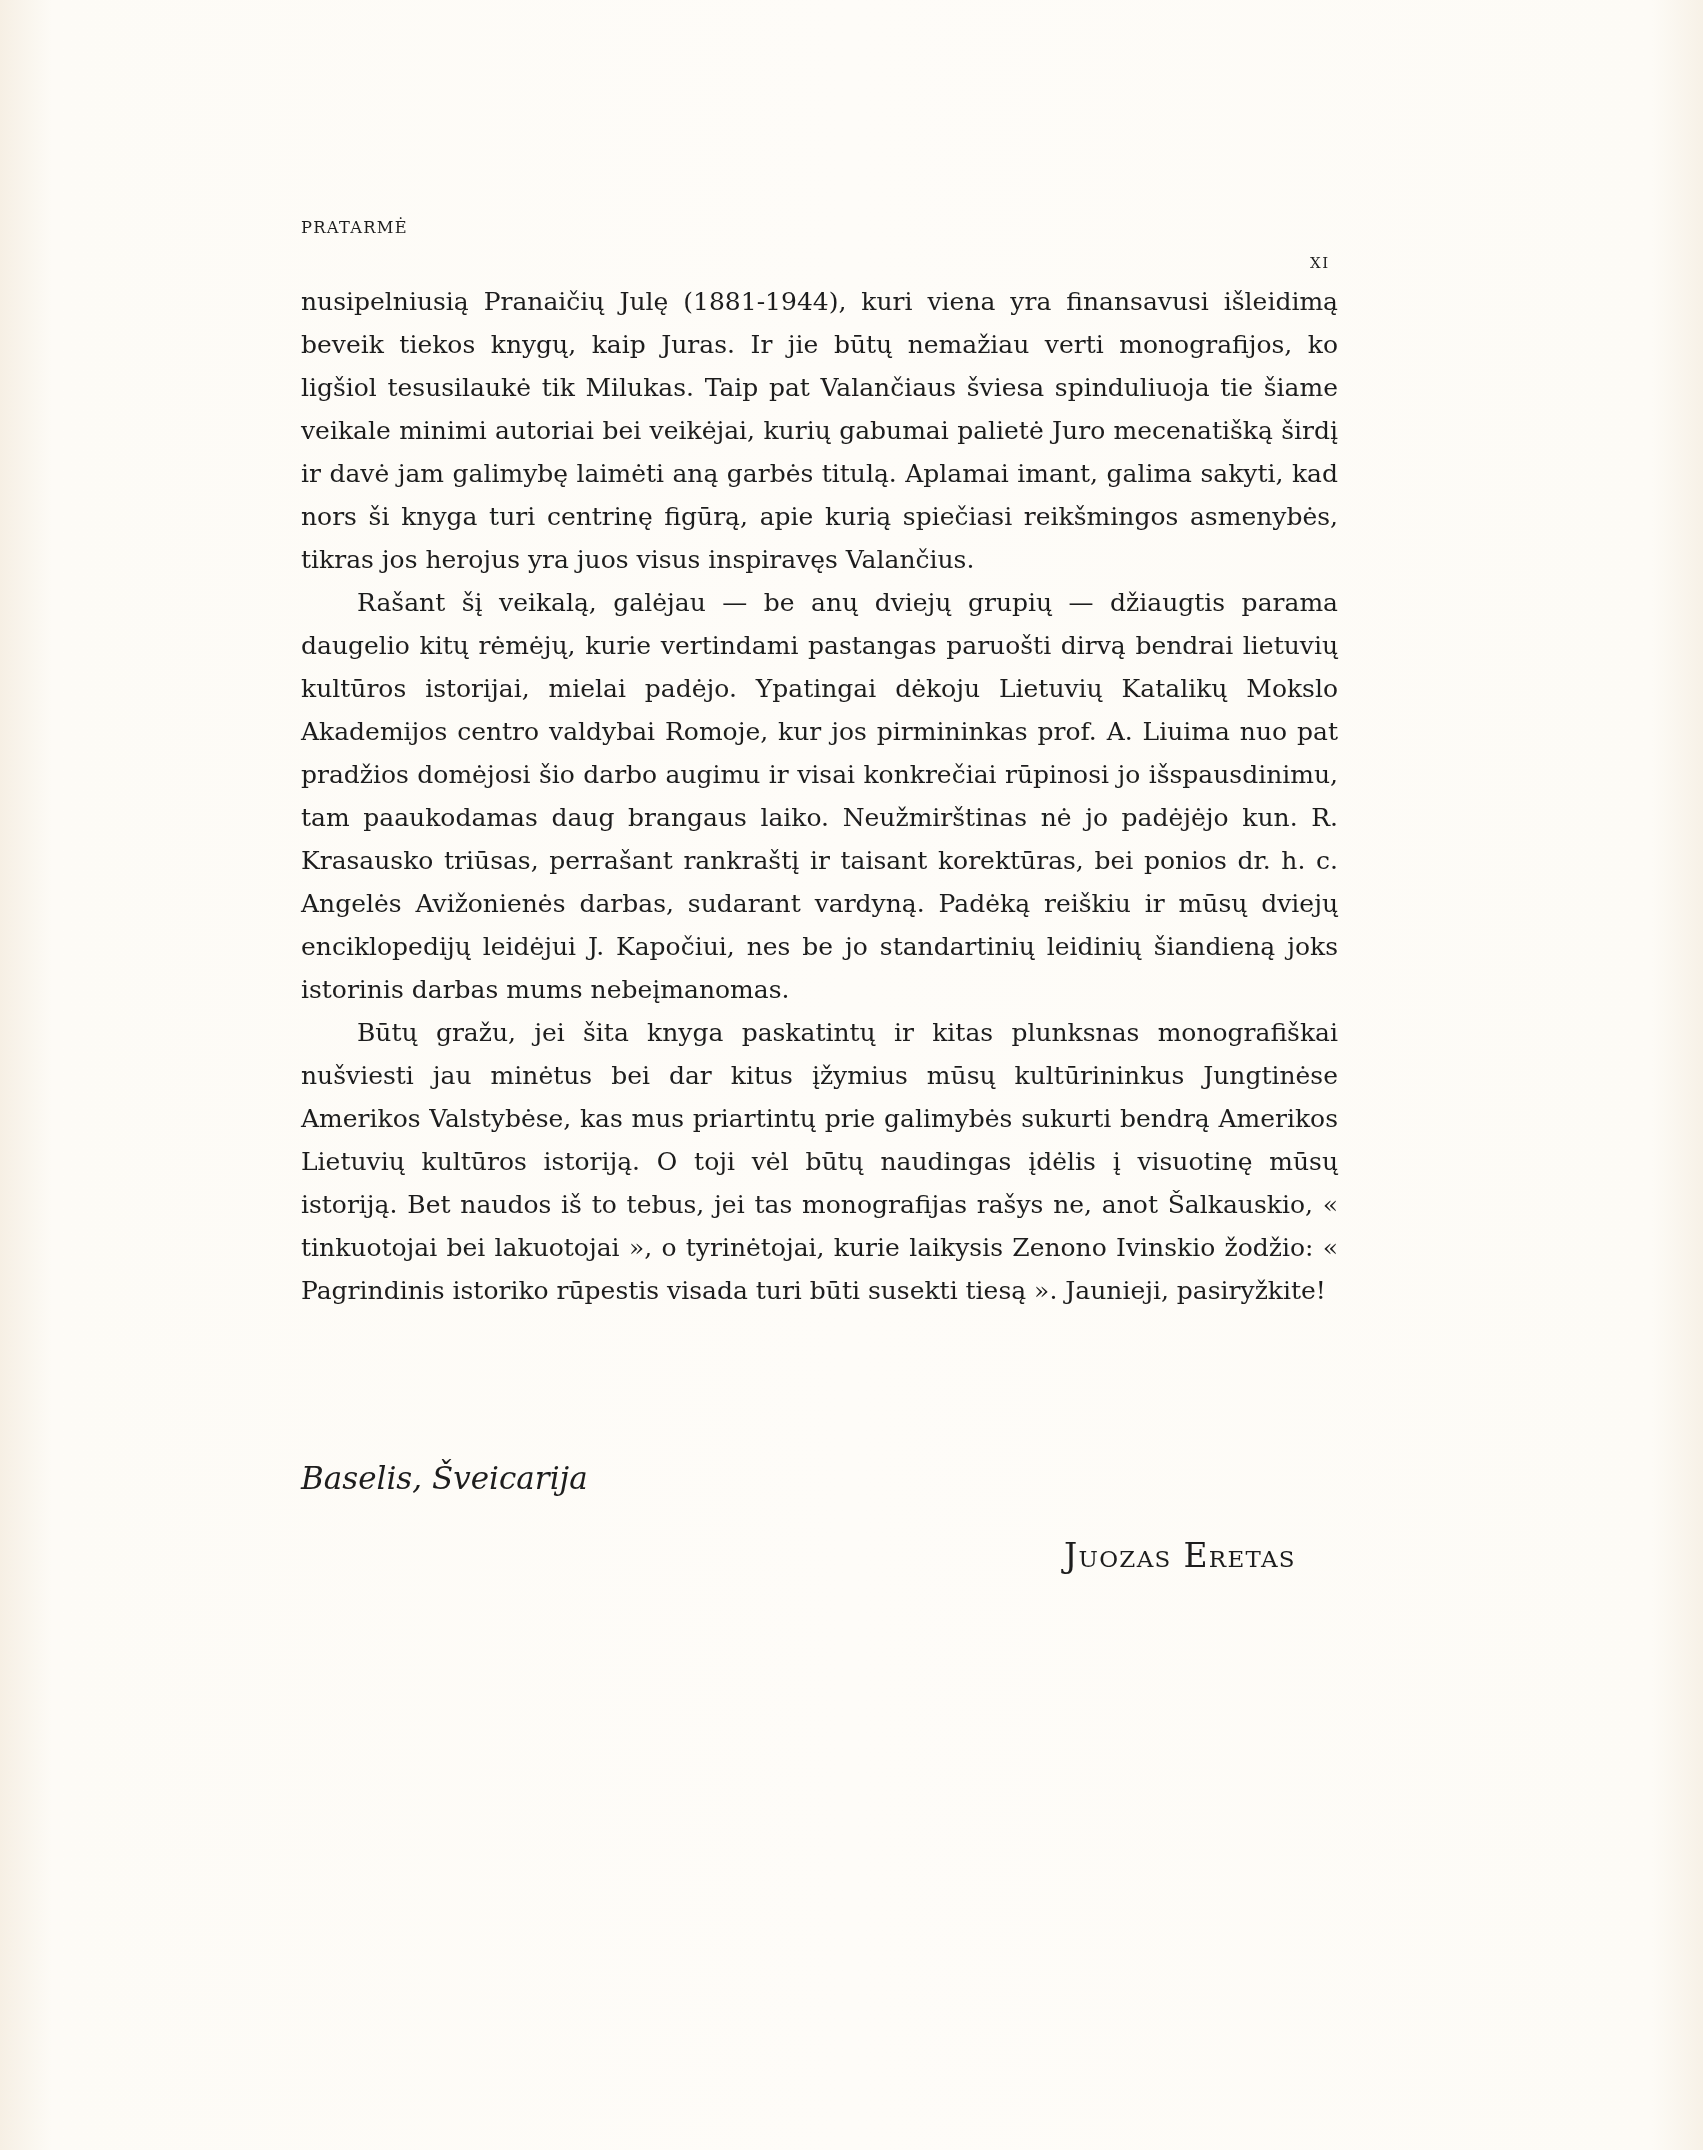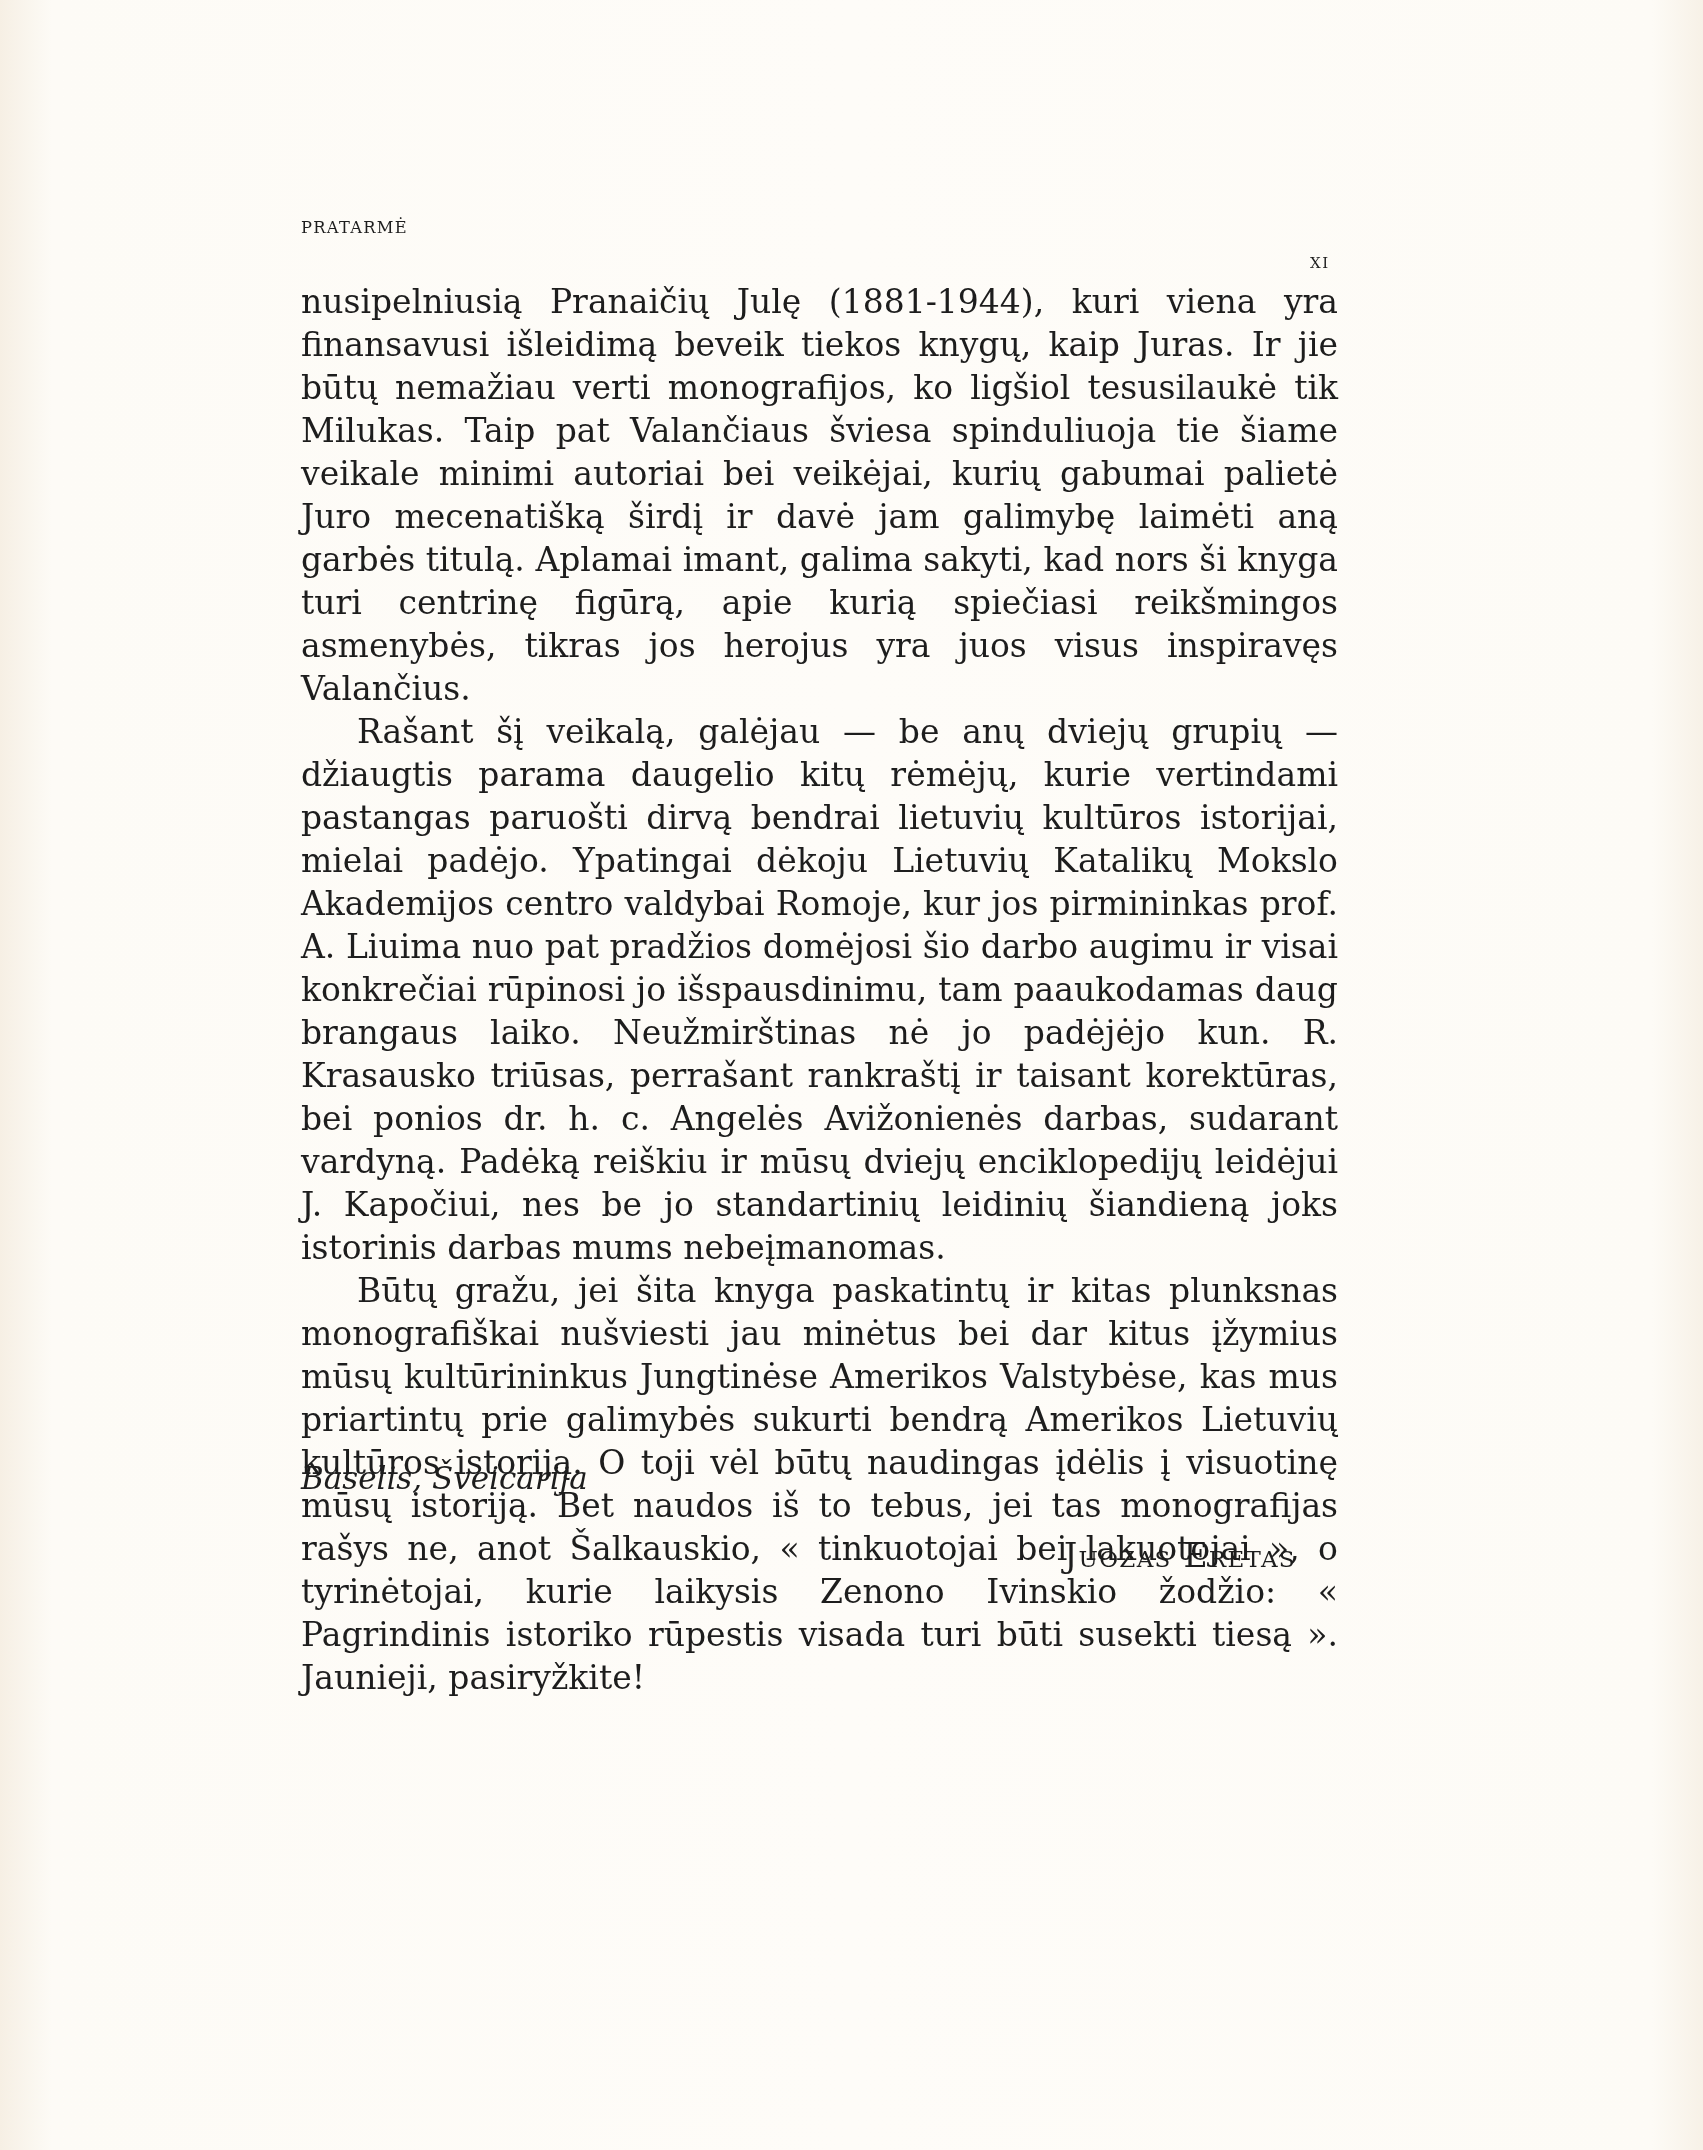--- a/index.html
+++ b/index.html
@@ -18,7 +18,7 @@
     font-size: 16.3px; letter-spacing: 1.3px; top: 3.4px; }
   .page-number { position: absolute; right: 8px; top: 3.4px; font-size: 15px; letter-spacing: 1.7px; margin-top: 36px; }
   .body-text { position: absolute; top: 280px; left: 301px; width: 1037px;
-    font-size: 33px; line-height: 43px; text-align: justify; }
+    font-size: 25px; line-height: 43px; text-align: justify; }
   .body-text p { margin: 0; text-indent: 0; }
   .body-text p.indent { text-indent: 56px; }
   .place { position: absolute; top: 1460px; left: 301px; font-style: italic; font-size: 31px; }

